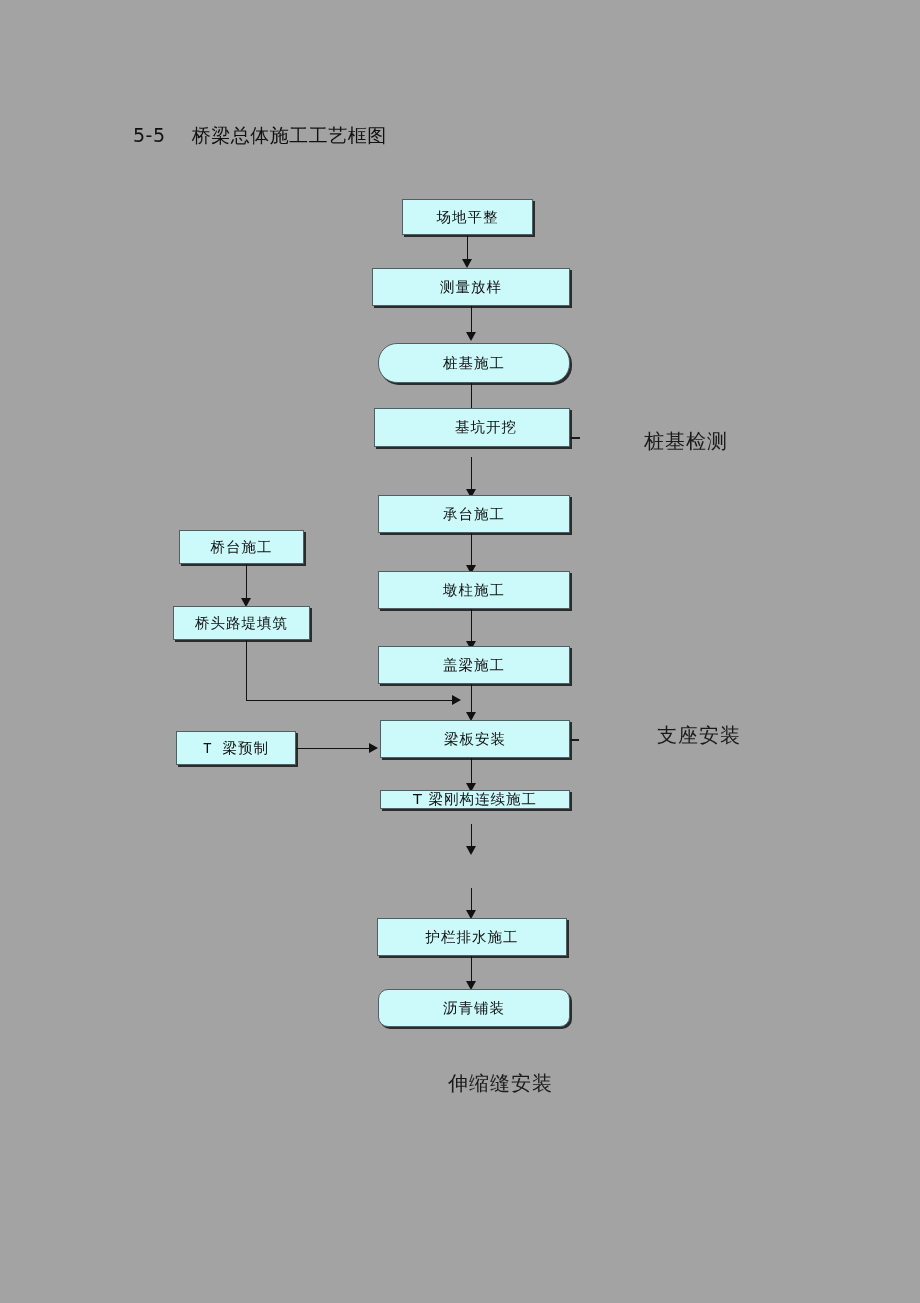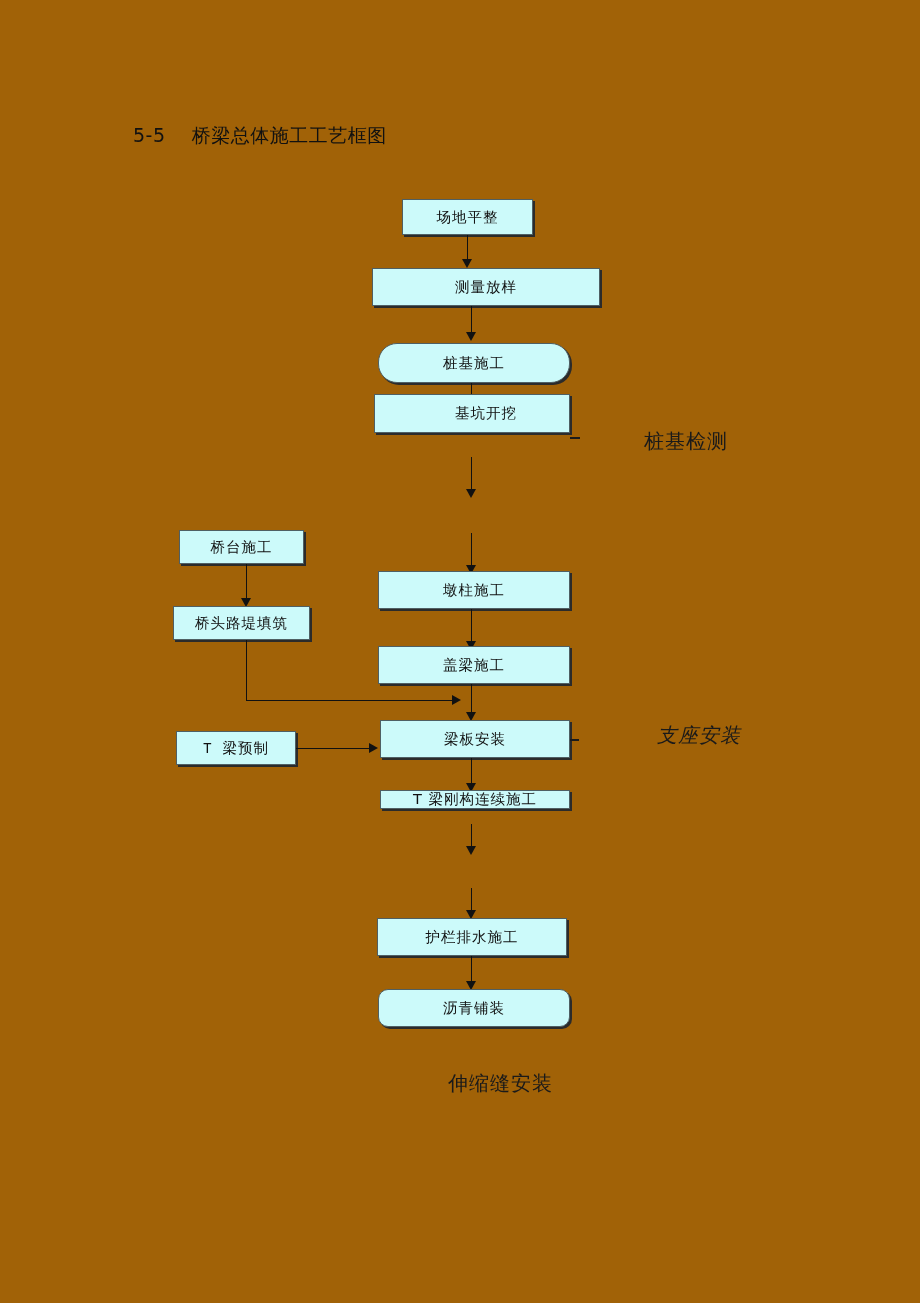--- a/index.html
+++ b/index.html
@@ -20,7 +20,7 @@
     left: 0; top: 0;
     width: 920px;
     height: 1303px;
-    background: #a16207;
+    background: #a3a3a3;
   }
   .title {
     position: absolute;

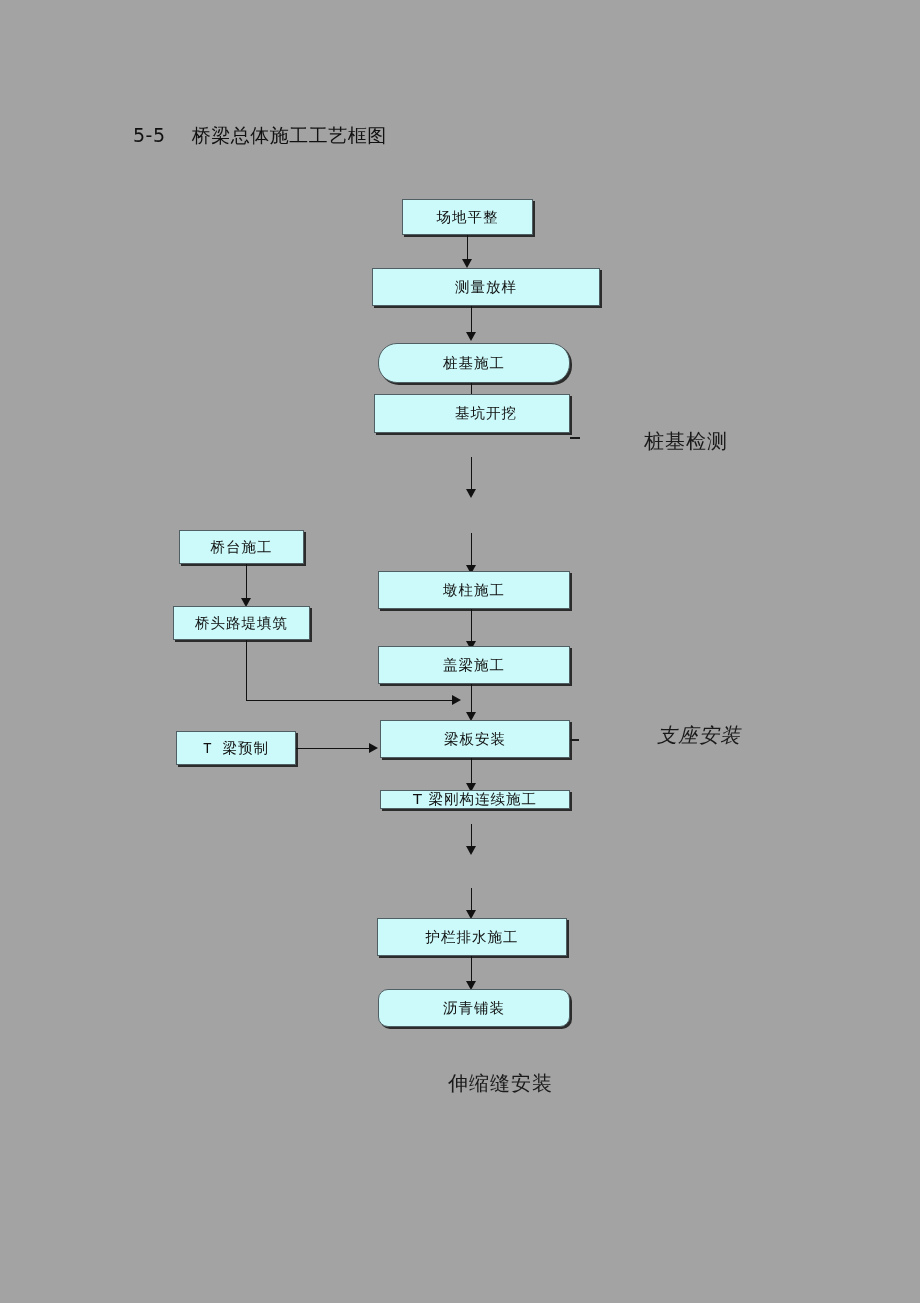--- a/index.html
+++ b/index.html
@@ -97,7 +97,7 @@
   <div class="vline" style="left:467px; top:235px; height:26px;"></div>
   <div class="arrow-down" style="left:462px; top:259px;"></div>
 
-  <div class="node" style="left:372px; top:268px; width:228px; height:38px;">测量放样</div>
+  <div class="node" style="left:372px; top:268px; width:198px; height:38px;">测量放样</div>
 
   <div class="vline" style="left:471px; top:306px; height:28px;"></div>
   <div class="arrow-down" style="left:466px; top:332px;"></div>

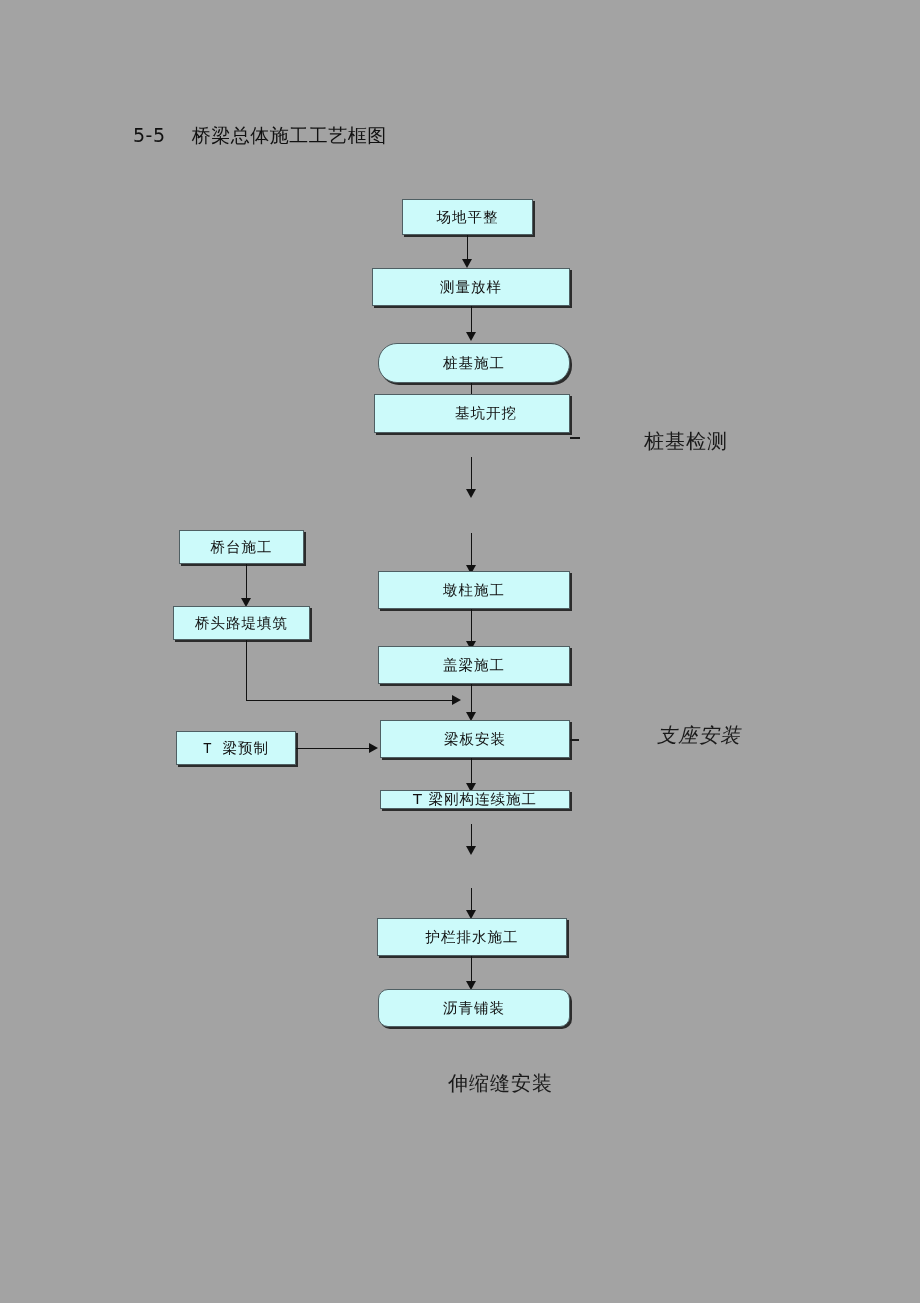--- a/index.html
+++ b/index.html
@@ -107,7 +107,7 @@
   <div class="vline" style="left:471px; top:383px; height:31px;"></div>
   <div class="arrow-down" style="left:466px; top:412px;"></div>
 
-  <div class="node" style="left:374px; top:394px; width:196px; height:39px;padding-left:28px;">基坑开挖</div>
+  <div class="node" style="left:374px; top:408px; width:196px; height:39px;padding-left:28px;">基坑开挖</div>
   <div class="stub" style="left:570px; top:437px; width:10px;"></div>
 
   <div class="vline" style="left:471px; top:457px; height:34px;"></div>

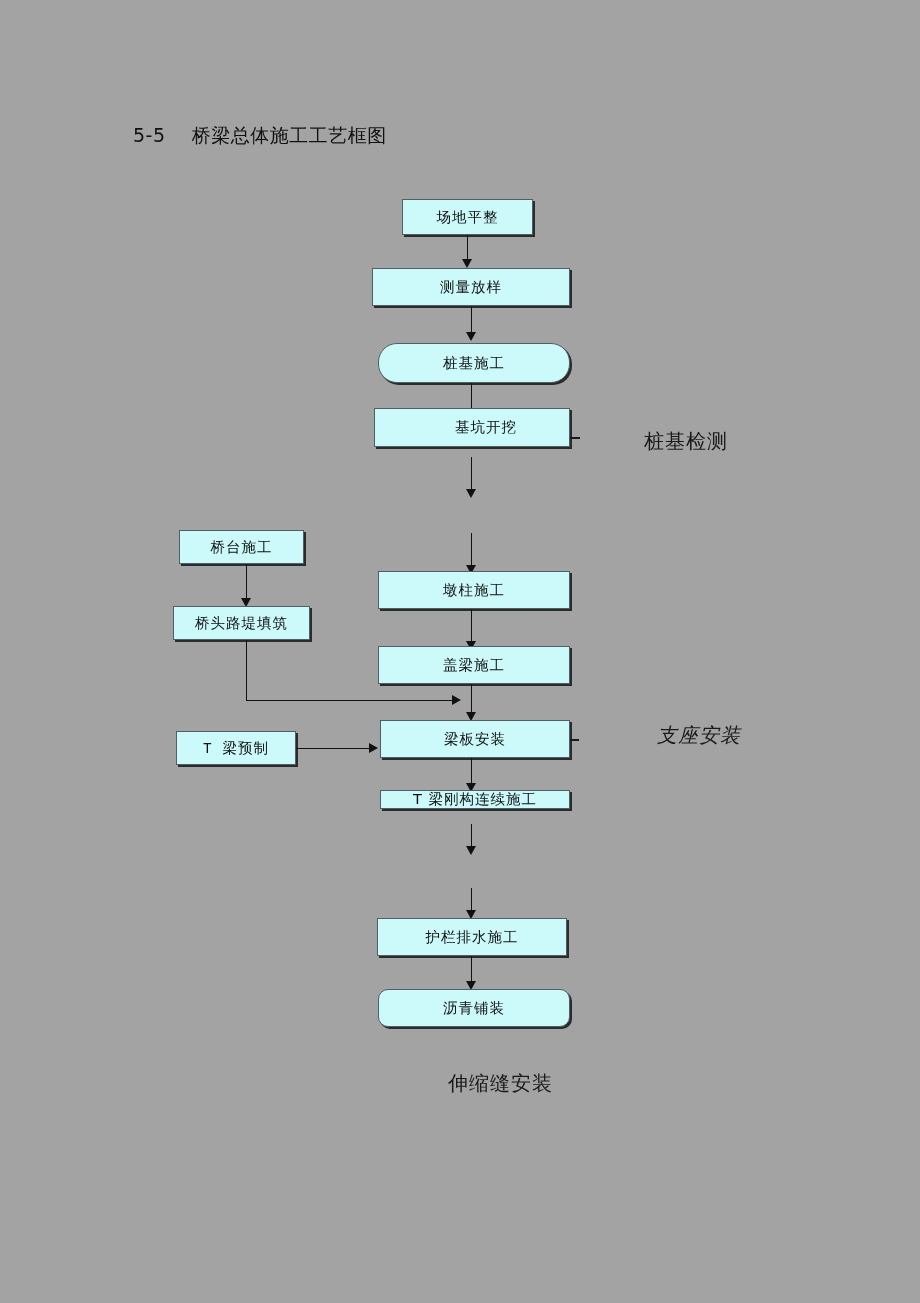--- a/index.html
+++ b/index.html
@@ -113,6 +113,7 @@
   <div class="vline" style="left:471px; top:457px; height:34px;"></div>
   <div class="arrow-down" style="left:466px; top:489px;"></div>
 
+  <div class="node" style="left:378px; top:495px; width:192px; height:38px;">承台施工</div>
 
   <div class="vline" style="left:471px; top:533px; height:34px;"></div>
   <div class="arrow-down" style="left:466px; top:565px;"></div>

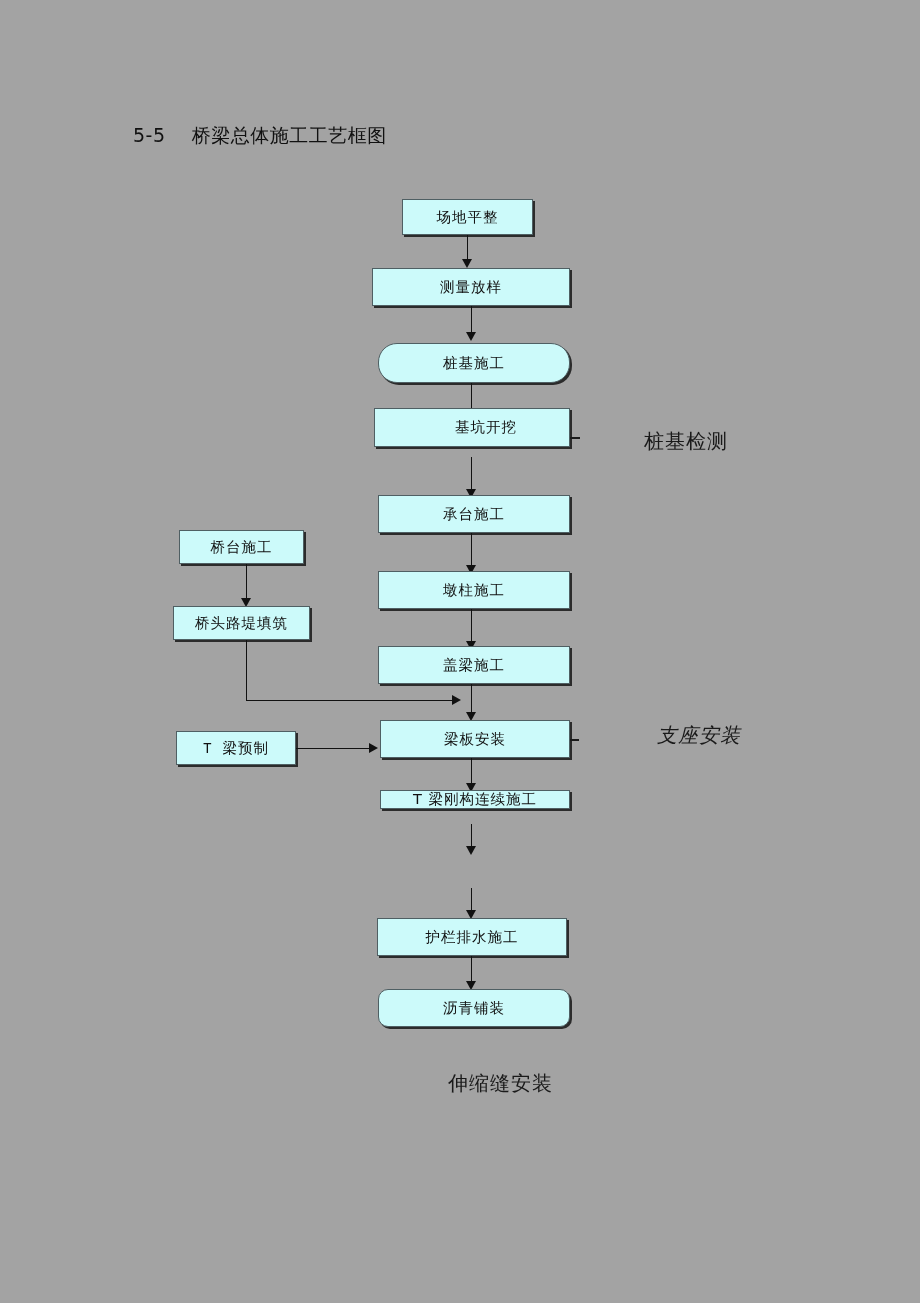--- a/index.html
+++ b/index.html
@@ -168,7 +168,7 @@
 
   <div class="side-label" style="left:644px; top:428px;">桩基检测</div>
 
-  <div class="side-label" style="left:657px; top:722px;font-style:italic;">支座安装</div>
+  <div class="side-label" style="left:657px; top:722px;">支座安装</div>
 
   <div class="side-label" style="left:448px; top:1070px;">伸缩缝安装</div>
 

